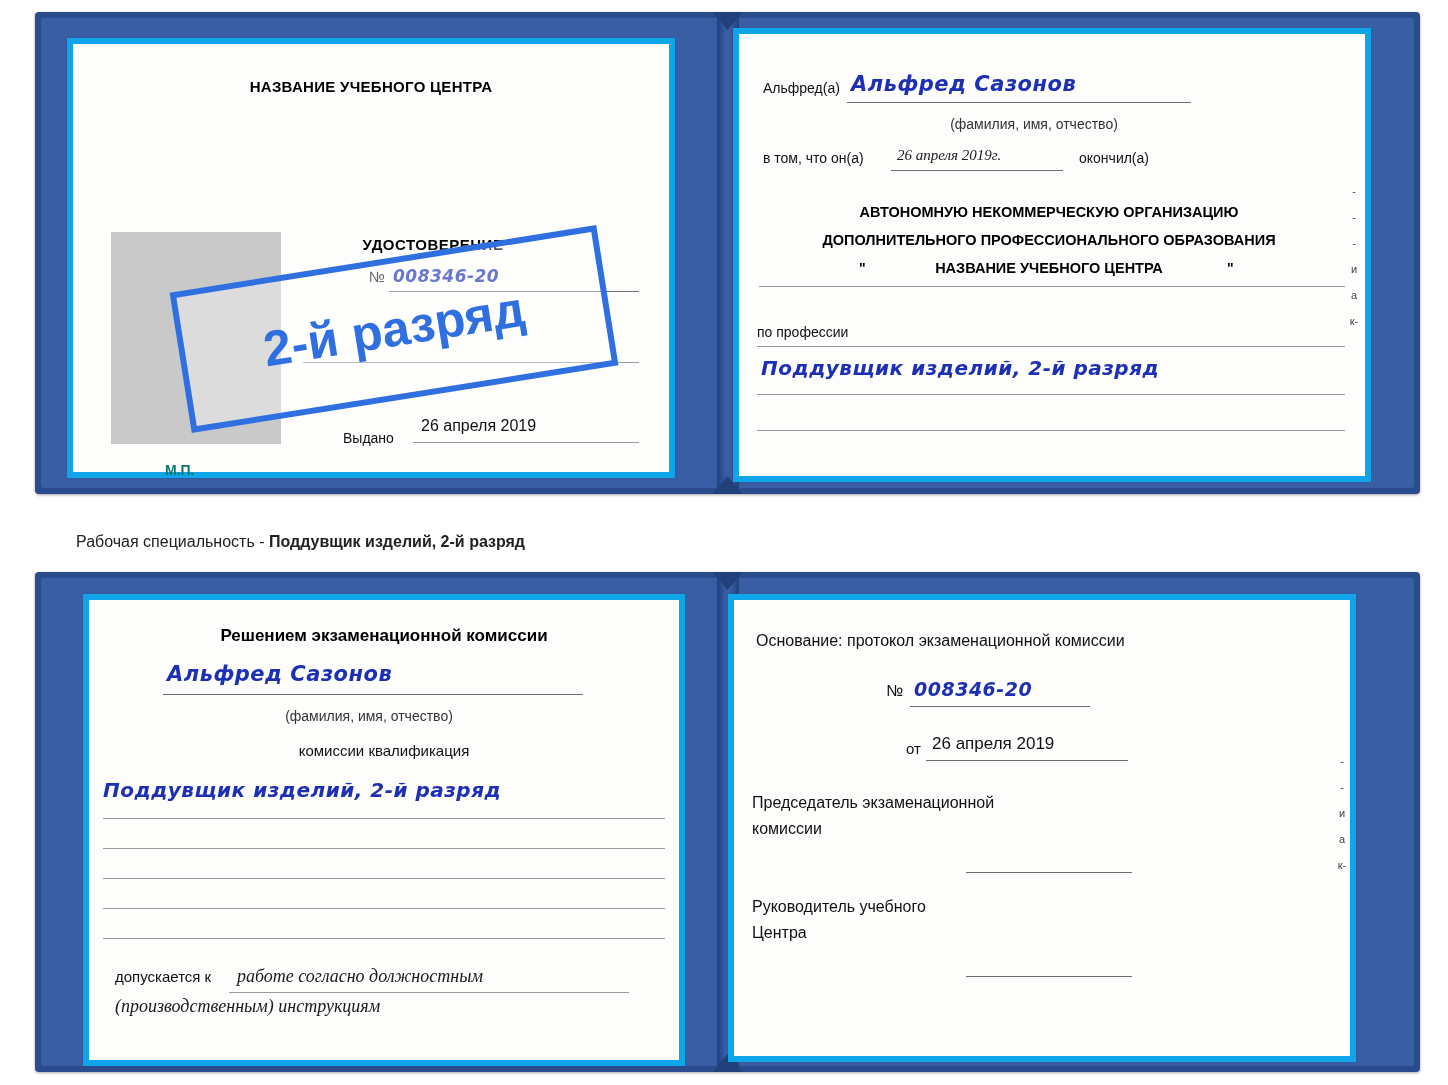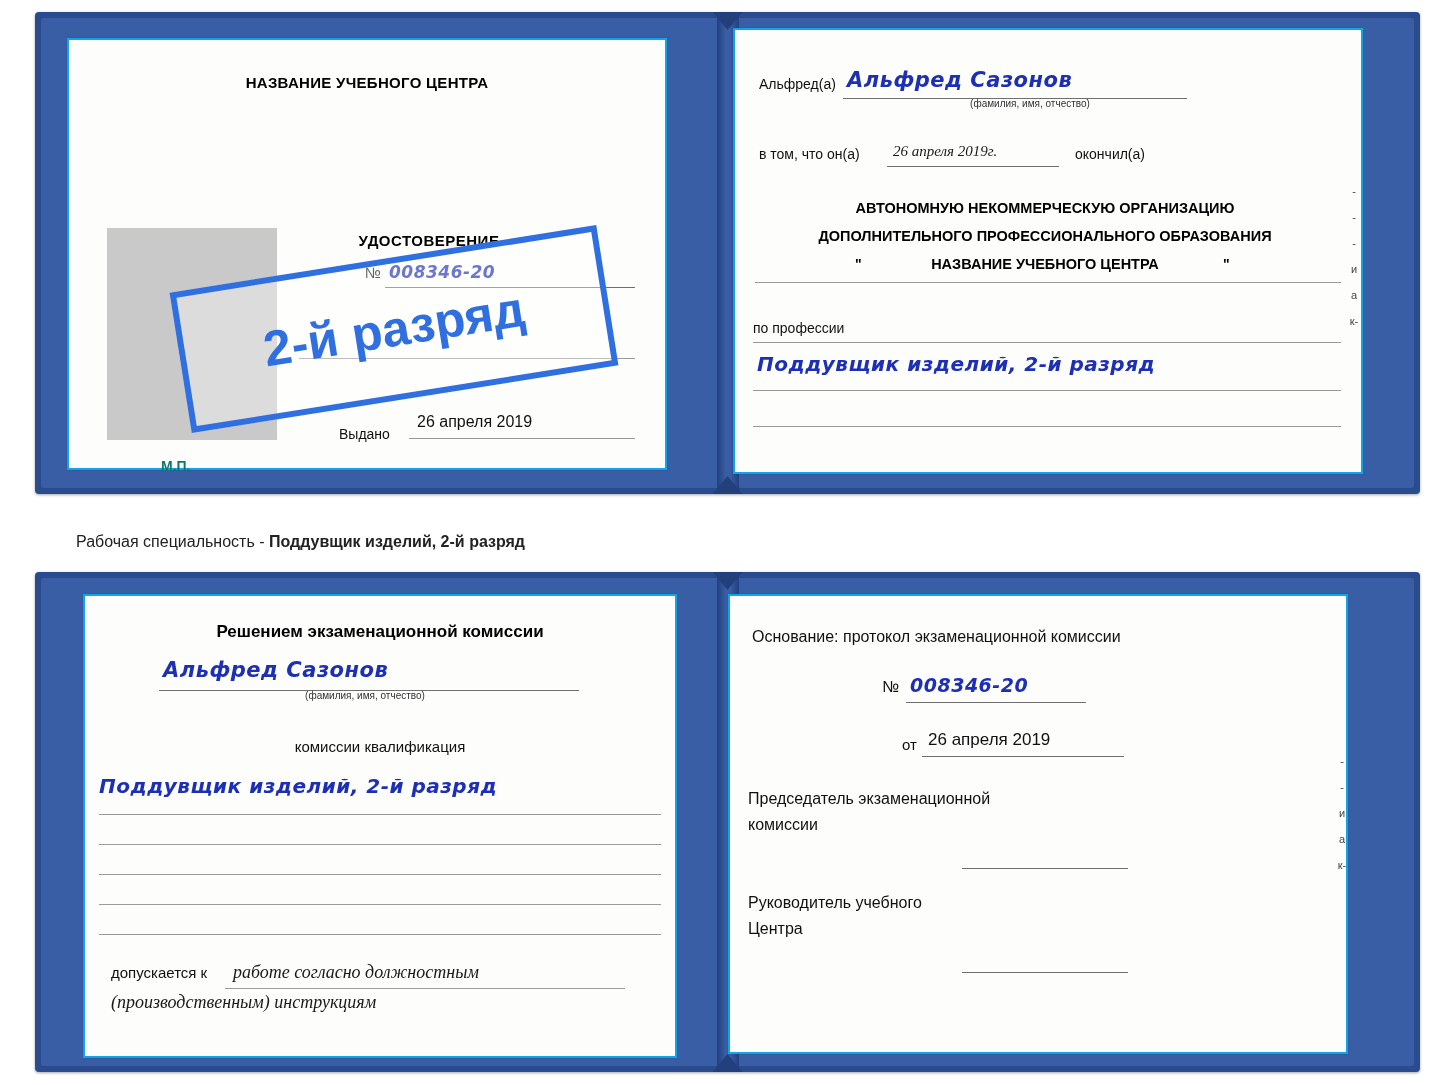--- a/index.html
+++ b/index.html
@@ -20,7 +20,7 @@
   .spine:after{bottom:0;clip-path:polygon(50% 0,100% 100%,0 100%);}
 
   
-  .page{position:absolute;background:#fdfdfb;border:2px solid #0ea5e9;
+  .page{position:absolute;background:#fdfdfb;border:6px solid #0ea5e9;
     box-shadow:0 0 2px rgba(0,0,0,.15);}
   .t-left{left:67px;top:38px;width:596px;height:428px;}
   .t-right{left:733px;top:28px;width:626px;height:442px;}

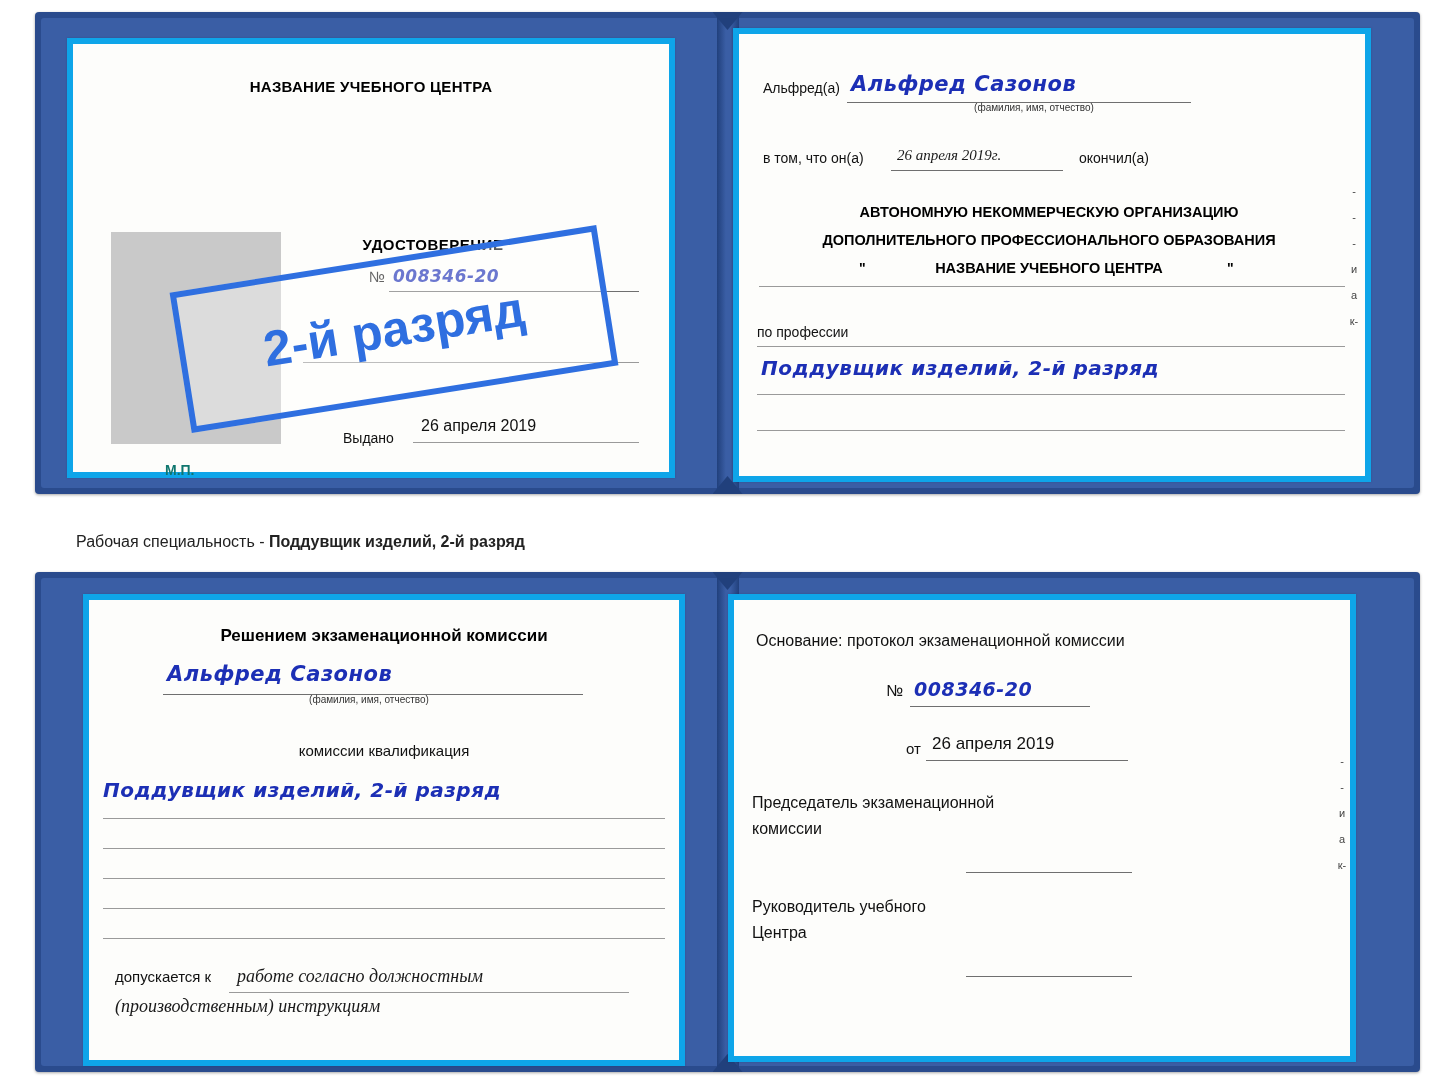--- a/index.html
+++ b/index.html
@@ -36,7 +36,7 @@
   .center{text-align:center;}
   .hand{font-family:"DejaVu Sans",sans-serif;color:#1c2fb5;font-style:italic;font-weight:bold;letter-spacing:.5px;}
   .hand-ital{font-family:"Liberation Serif",serif;font-style:italic;color:#1a1a1a;}
-  .small{font-size:10px;color:#333;}
+  .small{font-size:14px;color:#333;margin-top:14px;}
   .line{position:absolute;border-bottom:1px solid #6f6f6f;}
   .line.thin{border-bottom:1px solid #9a9a9a;}
 

